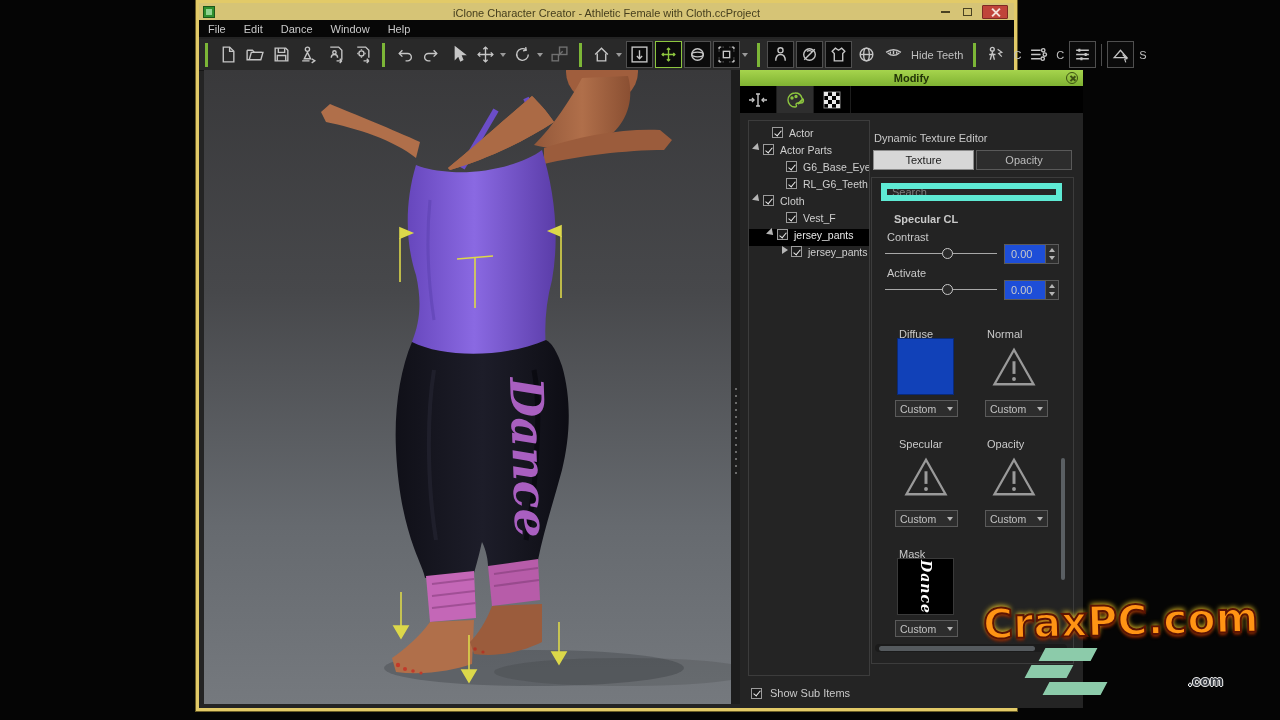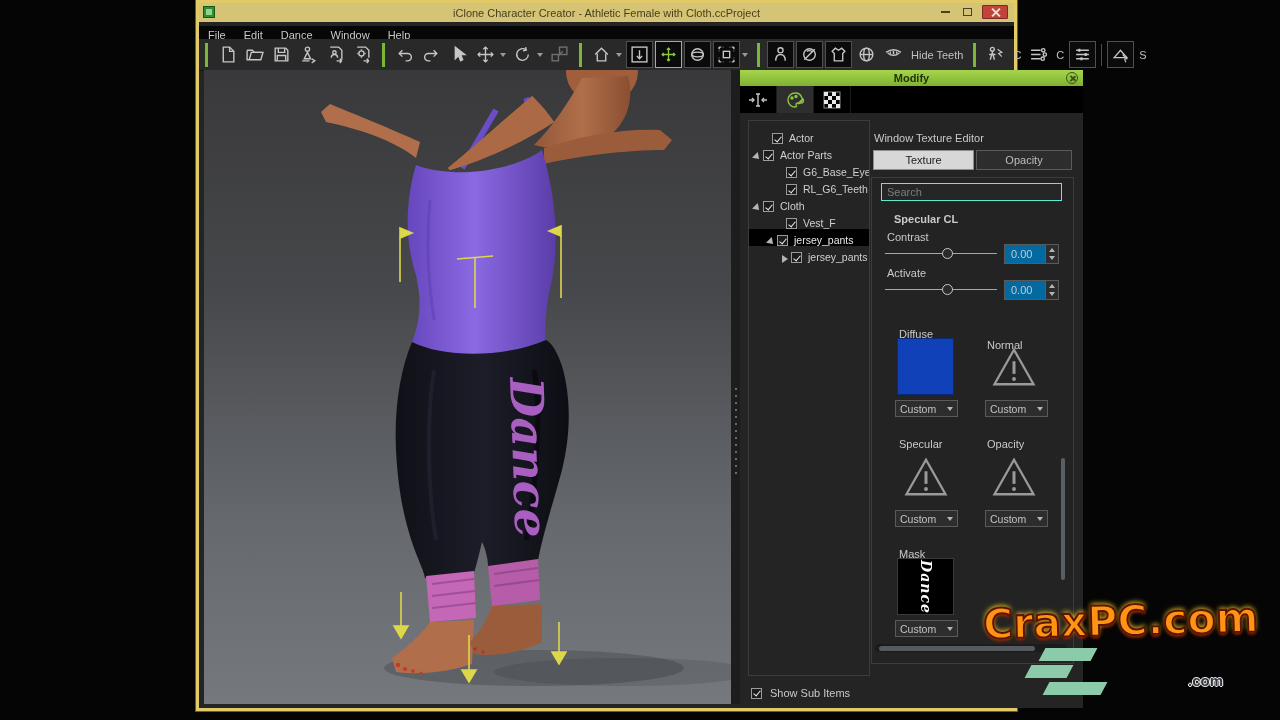--- a/index.html
+++ b/index.html
@@ -23,7 +23,7 @@
   .wclose i::before,.wclose i::after { content:""; position:absolute; left:4px; top:-1px; width:2px; height:11px; background:#f4e1d8; }
   .wclose i::before { transform:rotate(45deg);} .wclose i::after { transform:rotate(-45deg);}
 
-  .menubar { position:absolute; left:0; top:23px; width:100%; height:17px; background:#070707;
+  .menubar { position:absolute; left:0; top:17px; width:100%; height:17px; background:#070707;
              display:flex; align-items:center; gap:0; }
   .menu-item { color:#c9c9c9; font-size:11px; padding:0 9px; }
 

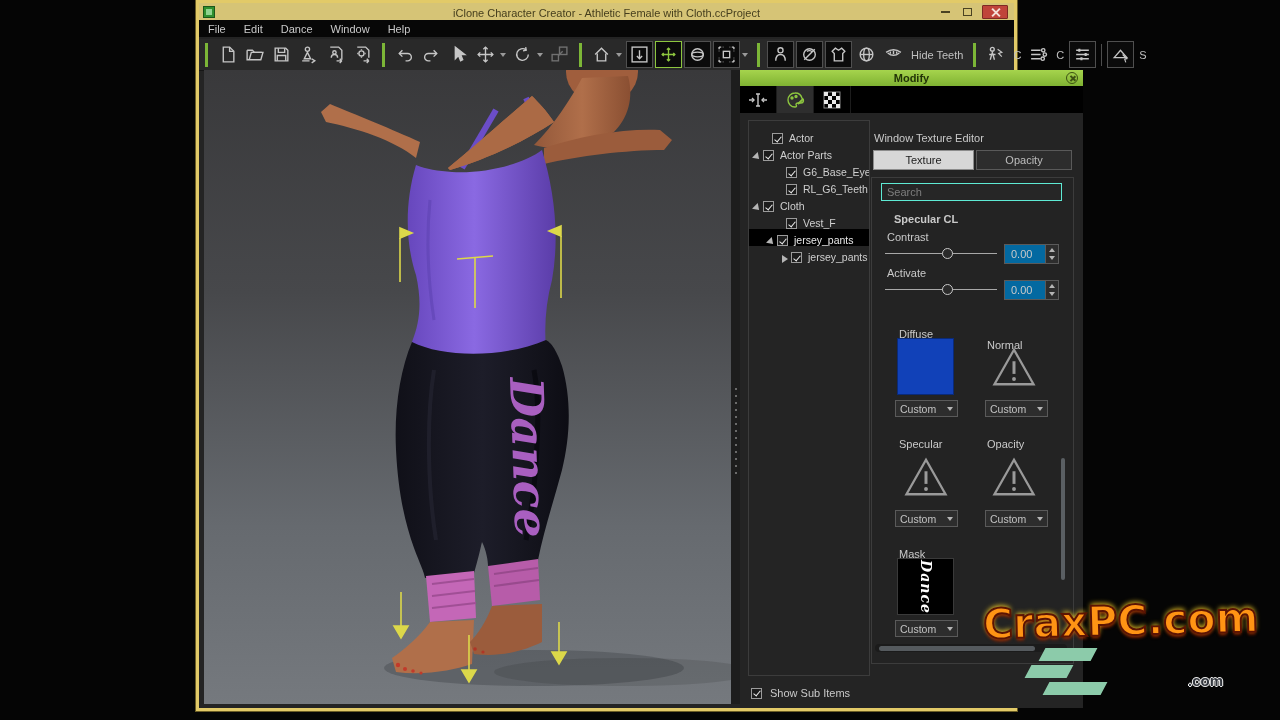--- a/index.html
+++ b/index.html
@@ -66,7 +66,7 @@
 
   .treebox { position:absolute; left:8px; top:50px; width:122px; height:556px;
              border:1px solid #3c3c3c; background:#242424; overflow:hidden; }
-  .trow { position:relative; height:17px; display:flex; align-items:flex-end; font-size:10.5px; color:#cfcfcf; white-space:nowrap; }
+  .trow { position:relative; height:17px; display:flex; align-items:flex-start; font-size:10.5px; color:#cfcfcf; white-space:nowrap; }
   .trow.sel { background:#000; color:#e8e8e8; }
   .texp { width:0; height:0; border-top:4px solid transparent; border-bottom:4px solid transparent;
           border-left:6px solid #b5b5b5; margin-right:3px; flex:none; }

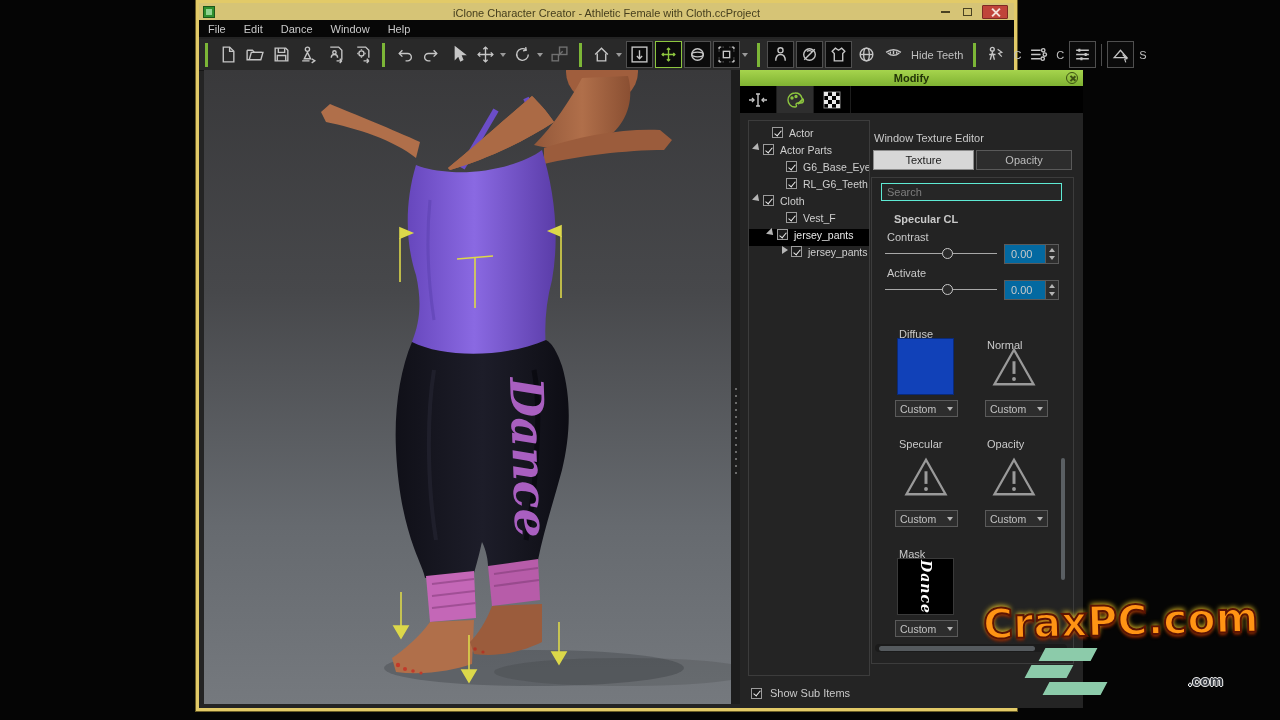--- a/index.html
+++ b/index.html
@@ -501,7 +501,7 @@
         </div>
       </div>
 
-      <div class="props-label" style="left:134px; top:62px;">Window Texture Editor</div>
+      <div class="props-label" style="left:134px; top:62px;">Dynamic Texture Editor</div>
       <div class="btn-activate">Texture</div>
       <div class="btn-unload">Opacity</div>
 

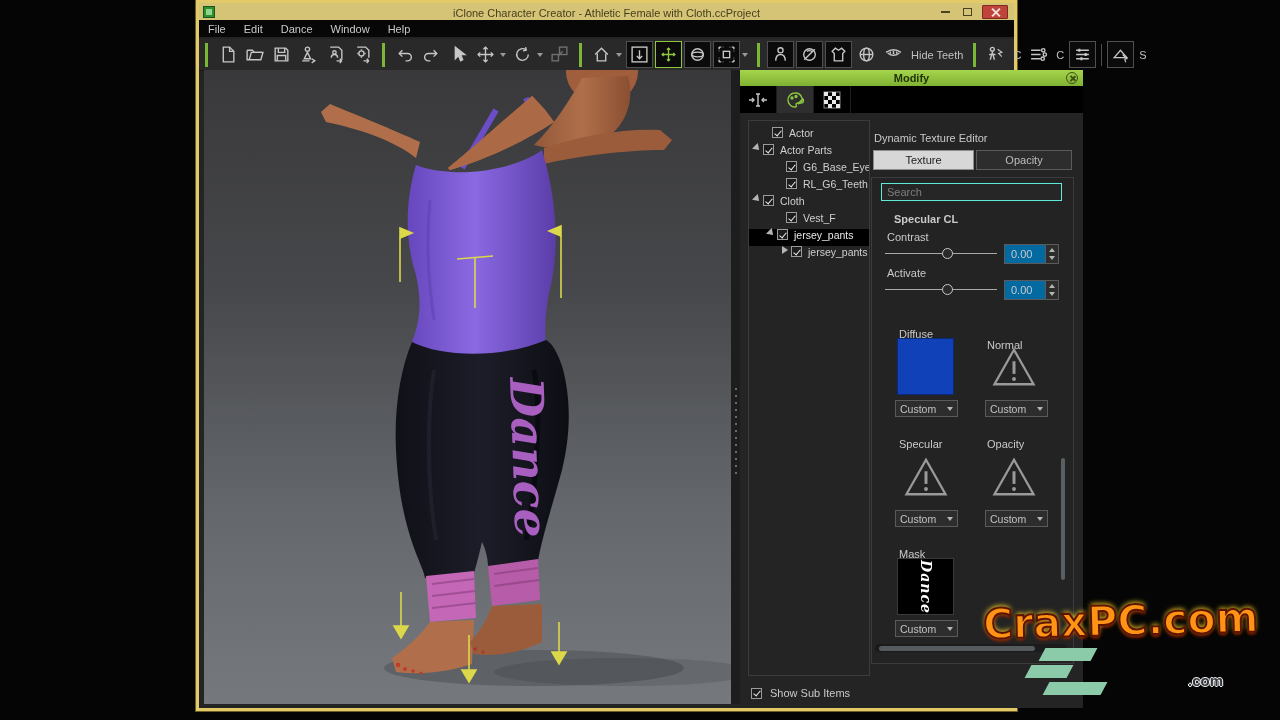--- a/index.html
+++ b/index.html
@@ -83,7 +83,7 @@
                 border:1px solid #5a5a5a; color:#bdbdbd; font-size:11px; display:flex; align-items:center; justify-content:center; }
   .groupbox { position:absolute; left:131px; top:107px; width:203px; height:487px; border:1px solid #3c3c3c; background:#232323; }
   .search-input { position:absolute; left:141px; top:113px; width:181px; height:18px; background:#262626;
-                  border:1px solid #5eead4; color:#bdbdbd; font-size:11px; padding:0 5px; outline:none; }
+                  border:6px solid #5eead4; color:#bdbdbd; font-size:11px; padding:0 5px; outline:none; }
   .search-input::placeholder { color:#7d7d7d; }
 
   .slider { position:absolute; width:112px; height:12px; }

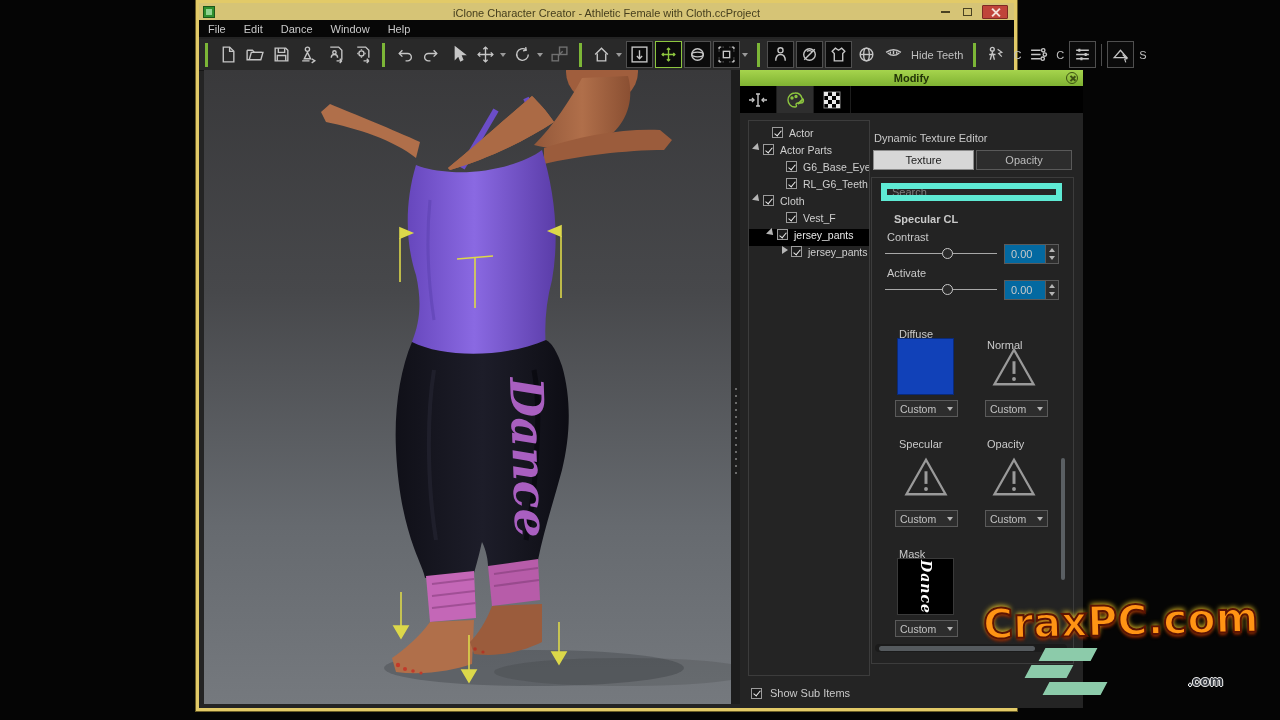--- a/index.html
+++ b/index.html
@@ -91,7 +91,7 @@
   .slider .thumb { position:absolute; top:0; width:11px; height:11px; border:1.5px solid #c9c9c9;
                    border-radius:50%; background:#2a2a2a; }
   .spin { position:absolute; width:55px; height:20px; display:flex; }
-  .spin input { width:42px; height:20px; background:#0369a1; border:1px solid #5a5a5a; color:#c9c9c9;
+  .spin input { width:42px; height:20px; background:#1d4ed8; border:1px solid #5a5a5a; color:#c9c9c9;
                 font-size:11px; text-align:left; padding-left:6px; outline:none; }
   .spin .arrows { width:13px; height:20px; border:1px solid #5a5a5a; border-left:none; background:#2d2d2d;
                   display:flex; flex-direction:column; align-items:center; justify-content:space-evenly; }

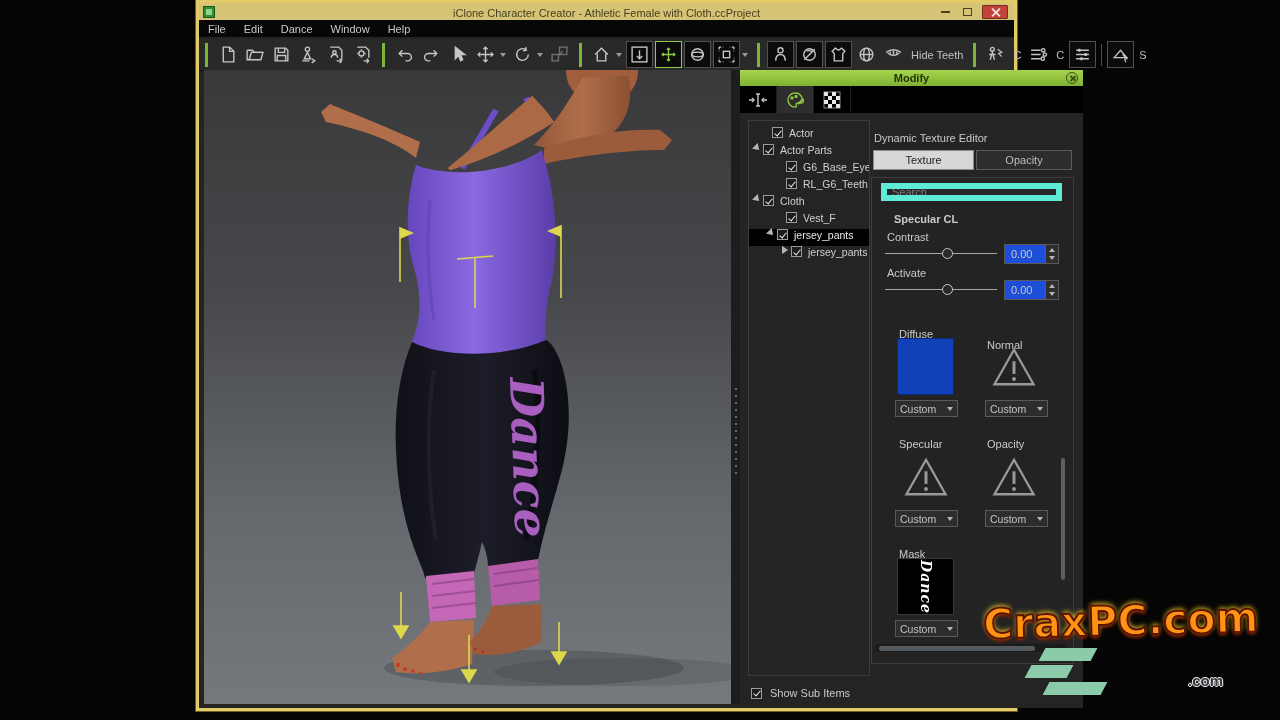--- a/index.html
+++ b/index.html
@@ -536,7 +536,7 @@
       </div>
 
       <div class="props-label" style="left:159px; top:258px;">Diffuse</div>
-      <div class="props-label" style="left:247px; top:269px;">Normal</div>
+      <div class="props-label" style="left:247px; top:258px;">Normal</div>
       <div class="thumb-slot" style="left:157px; top:268px; background:#1141b8; border:1px solid #0a2a78;"></div>
       <div class="thumb-slot" style="left:245px; top:268px;">
         <svg viewBox="0 0 40 40">

